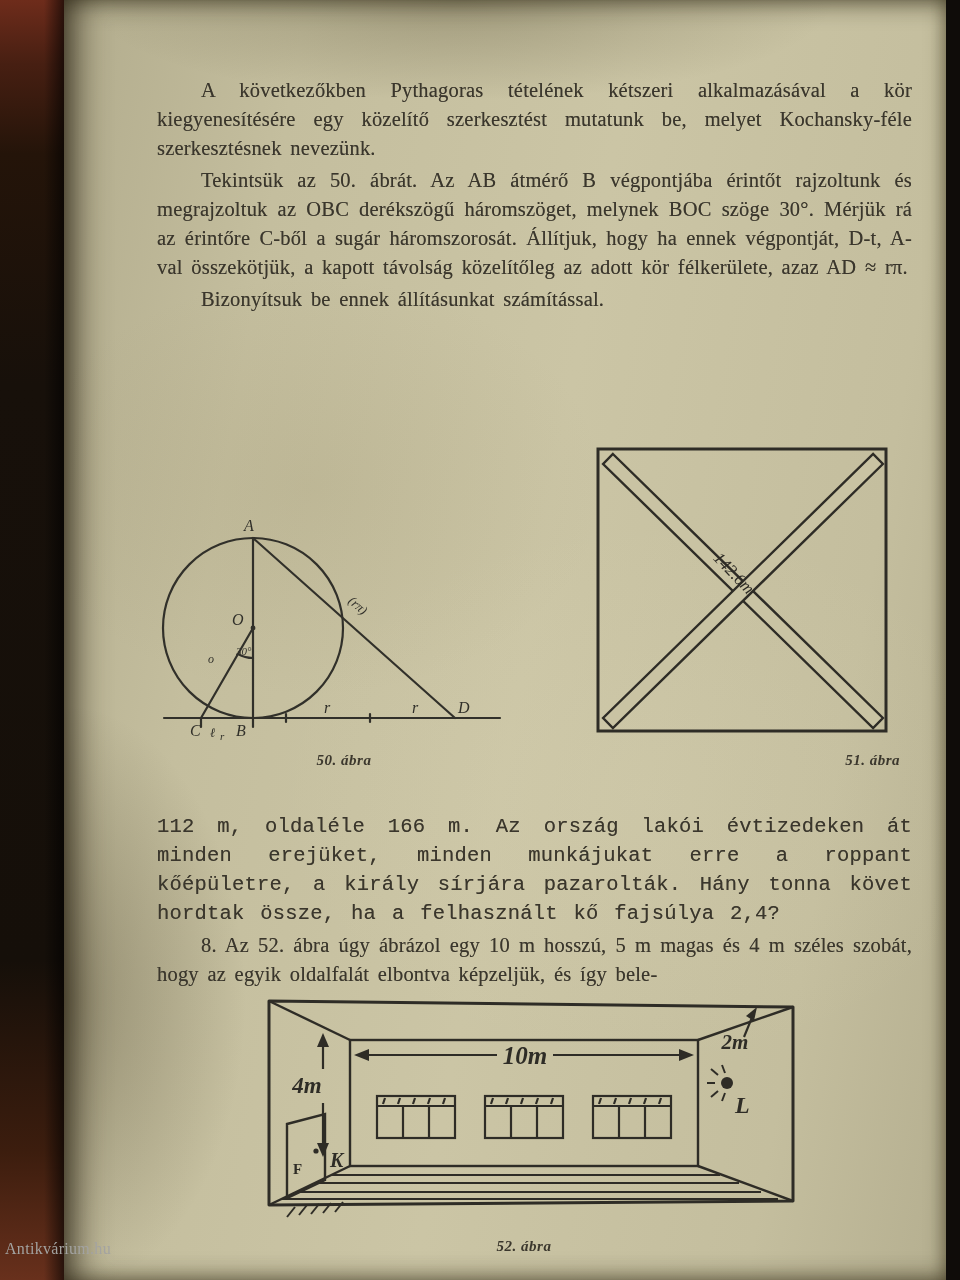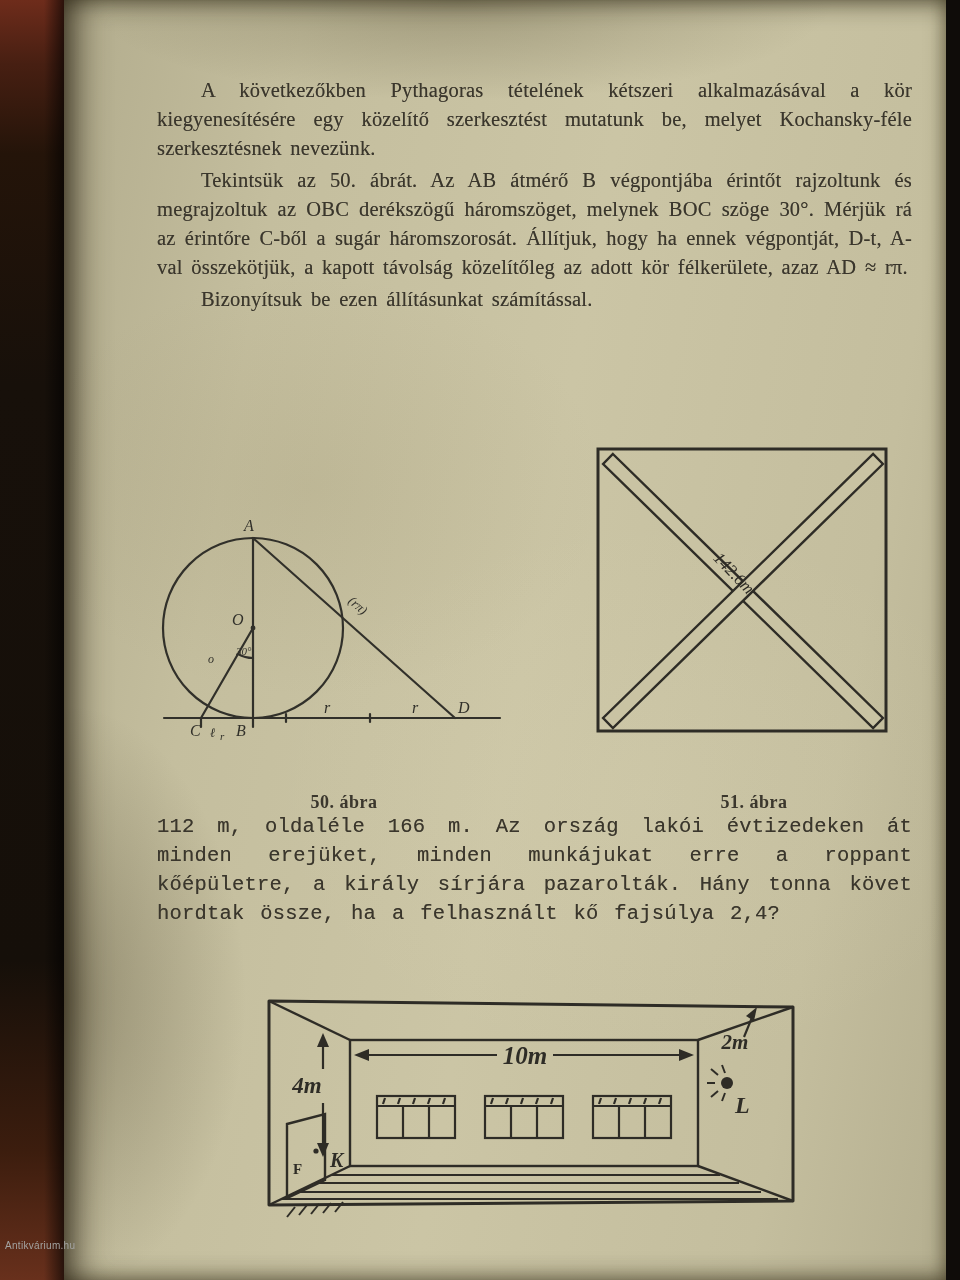--- a/index.html
+++ b/index.html
@@ -82,7 +82,7 @@
     <div class="text-col text-top">
         <p class="para">A következőkben Pythagoras tételének kétszeri alkalmazásával a kör kiegyenesítésére egy közelítő szerkesztést mutatunk be, melyet Kochansky-féle szerkesztésnek nevezünk.</p>
         <p class="para">Tekintsük az 50. ábrát. Az AB átmérő B végpontjába érintőt rajzoltunk és megrajzoltuk az OBC derékszögű háromszöget, melynek BOC szöge 30°. Mérjük rá az érintőre C-ből a sugár háromszorosát. Állítjuk, hogy ha ennek végpontját, D-t, A-val összekötjük, a kapott távolság közelítőleg az adott kör félkerülete, azaz AD ≈ rπ.</p>
-        <p class="para">Bizonyítsuk be ezen állításunkat számítással.</p>
+        <p class="para">Bizonyítsuk be ennek állításunkat számítással.</p>
       </div>
 
     <svg class="fig fig50" viewBox="0 0 360 240">

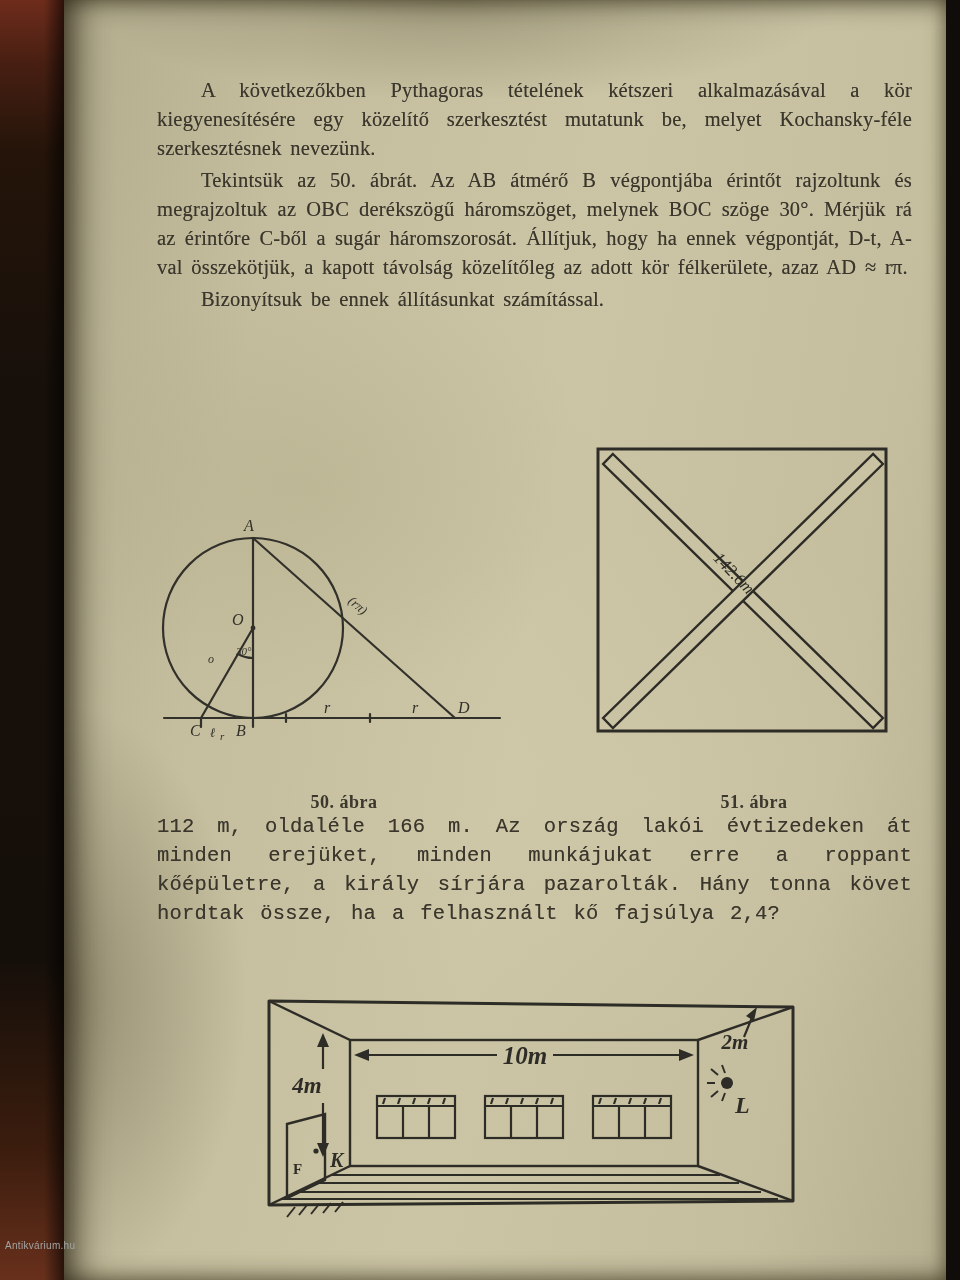--- a/index.html
+++ b/index.html
@@ -55,8 +55,8 @@
 
   .cap {
     position:absolute; width:260px; text-align:center;
-    font-weight:600; font-size:18px;
-    color:#3b372d; letter-spacing:0.5px;margin-top:40px;
+    font-style:italic; font-weight:600; font-size:15px;
+    color:#3b372d; letter-spacing:0.5px;
   }
   .cap50 { left:150px; top:752px; }
   .cap51 { left:560px; top:752px; }

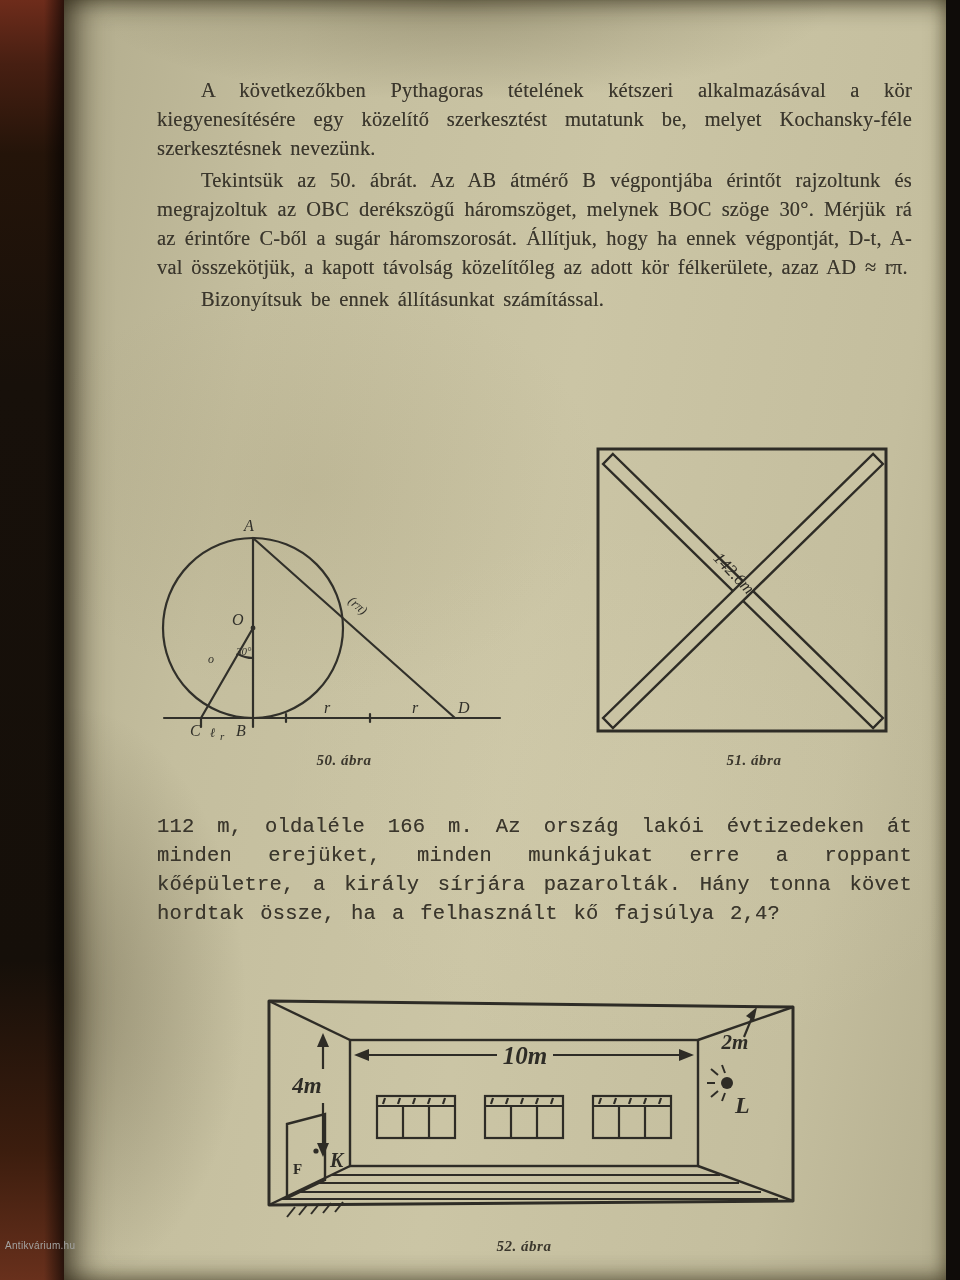--- a/index.html
+++ b/index.html
@@ -59,7 +59,7 @@
     color:#3b372d; letter-spacing:0.5px;
   }
   .cap50 { left:150px; top:752px; }
-  .cap51 { left:560px; top:752px; }
+  .cap51 { left:576px; top:752px;text-align:right; }
   .cap52 { left:330px; top:1238px; }
 
   .watermark {

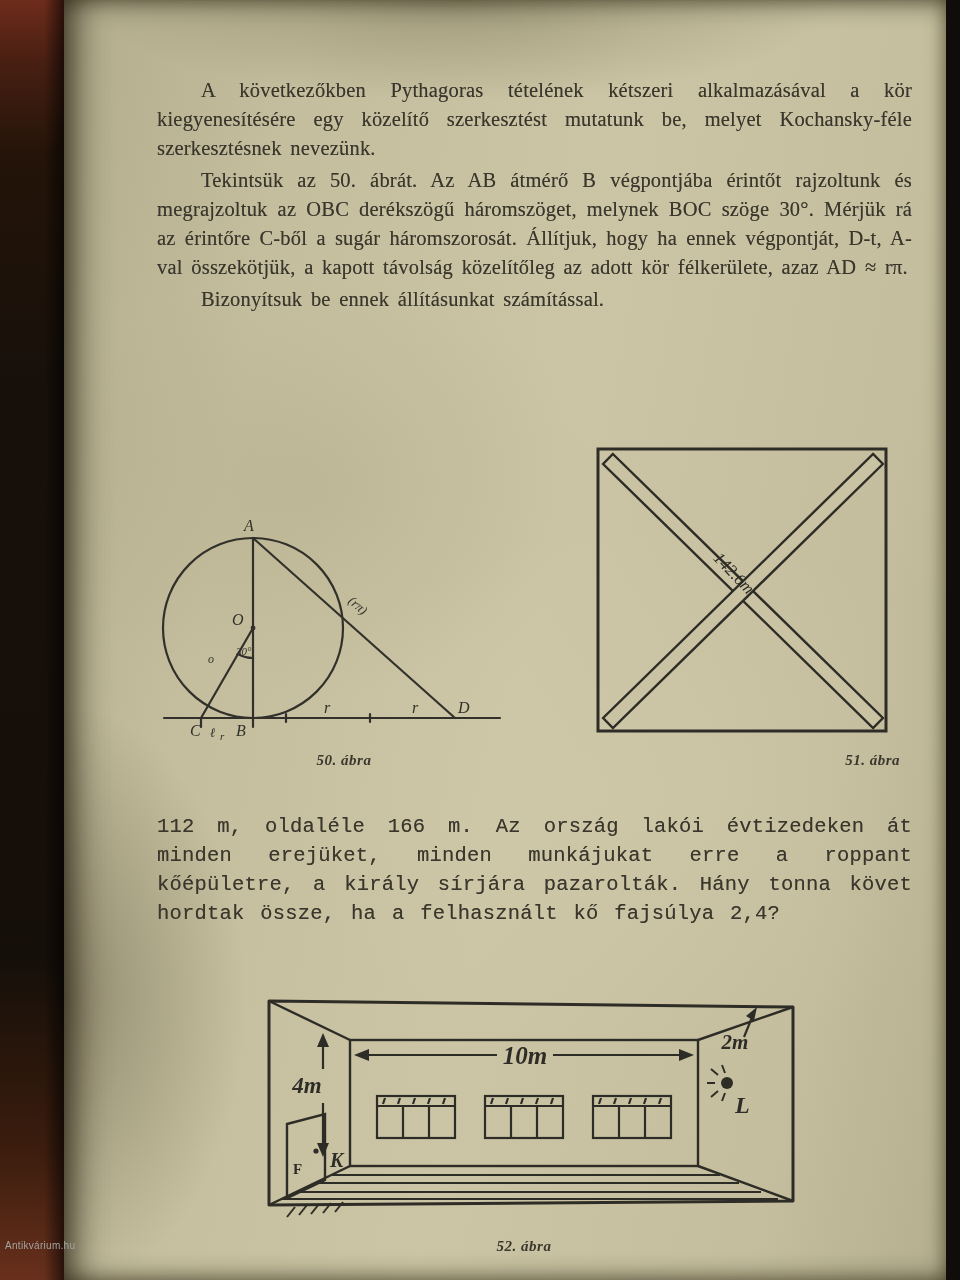--- a/index.html
+++ b/index.html
@@ -127,6 +127,7 @@
 
     <div class="text-col text-bottom">
         <p class="para noindent">112 m, oldaléle 166 m. Az ország lakói évtizedeken át minden erejüket, minden munkájukat erre a roppant kőépületre, a király sírjára pazarolták. Hány tonna követ hordtak össze, ha a felhasznált kő fajsúlya 2,4?</p>
+        <p class="para">8. Az 52. ábra úgy ábrázol egy 10 m hosszú, 5 m magas és 4 m széles szobát, hogy az egyik oldalfalát elbontva képzeljük, és így bele-</p>
       </div>
 
     <svg class="fig fig52" viewBox="0 0 550 245">

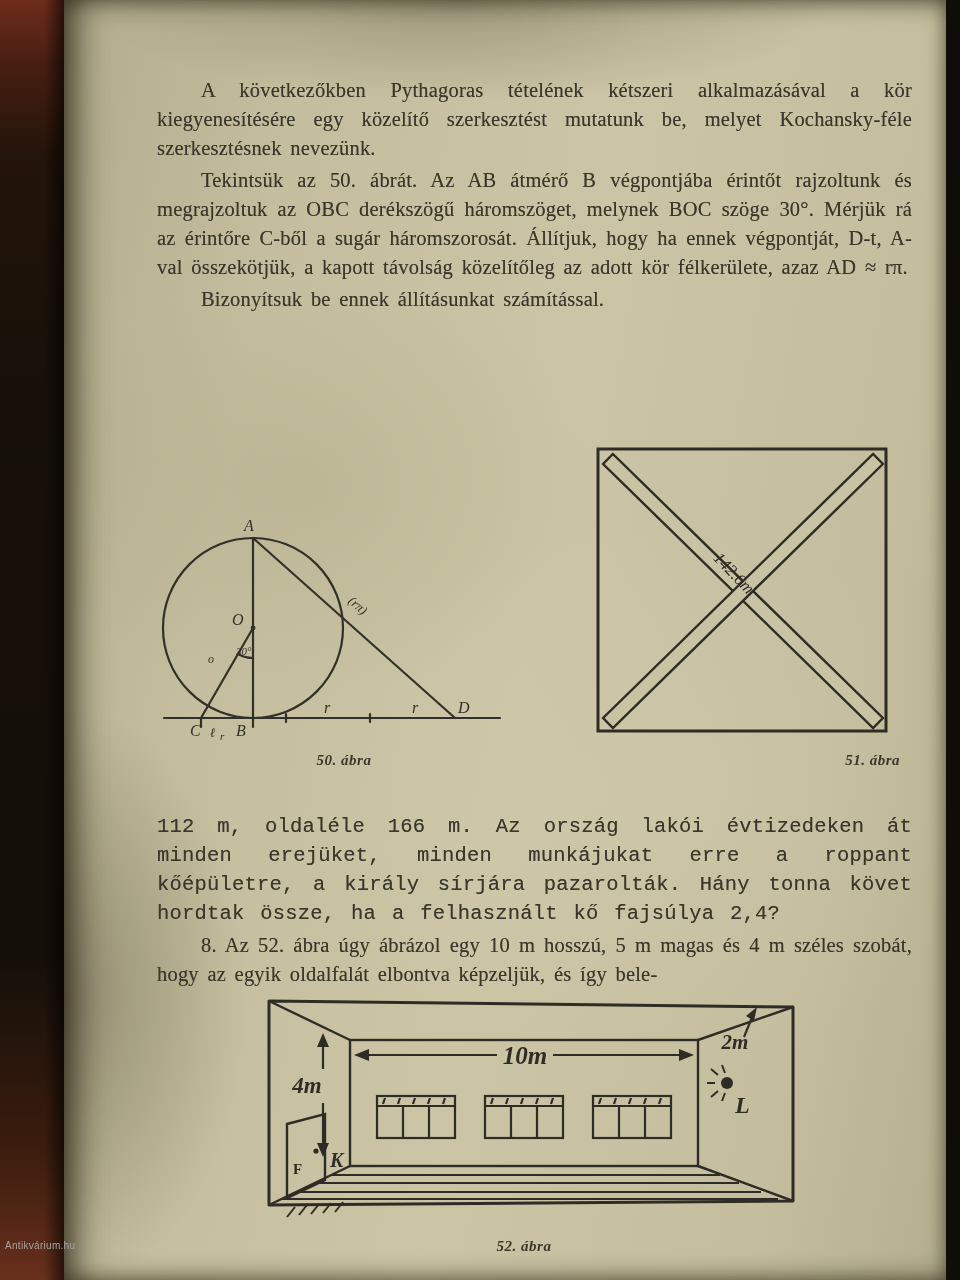--- a/index.html
+++ b/index.html
@@ -64,8 +64,8 @@
 
   .watermark {
     position:absolute; left:5px; top:1240px;
-    font-family:Liberation Sans, sans-serif;
-    font-size:10px; color:#a3a3a1; letter-spacing:0.3px;
+    font-family:Liberation Serif, serif;
+    font-size:16px; color:#a3a3a1; letter-spacing:0.3px;
   }
 
   svg text { font-family:"Liberation Serif","DejaVu Serif",serif; }

